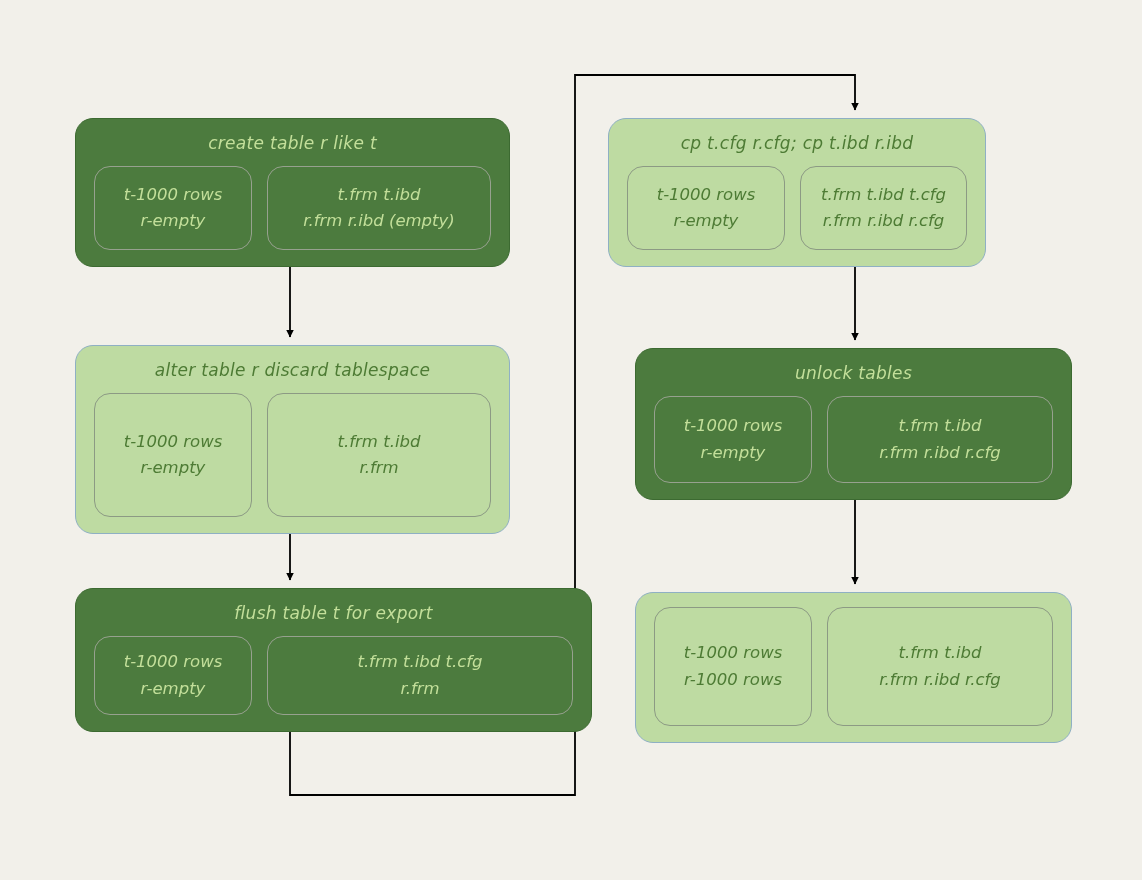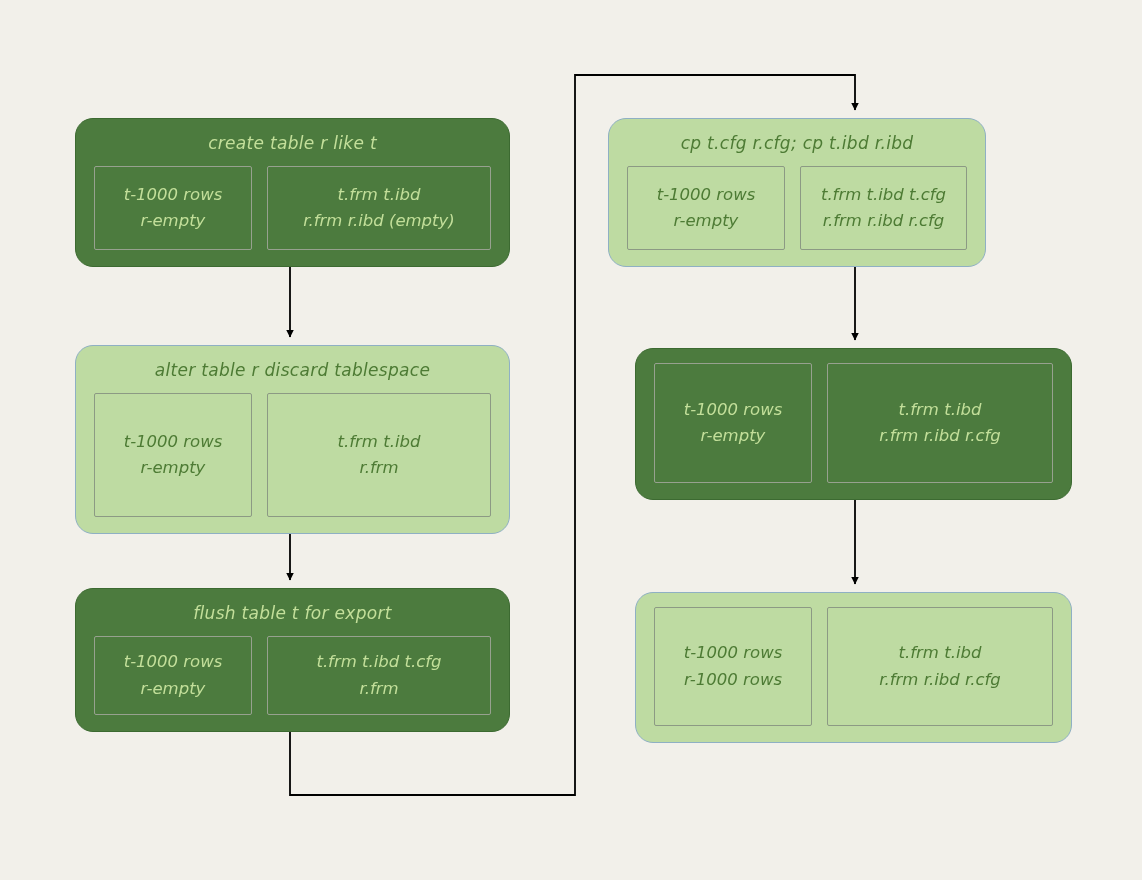--- a/index.html
+++ b/index.html
@@ -54,7 +54,7 @@
   }
   .card {
     border: 1.6px solid #97a18f;
-    border-radius: 2px;
+    border-radius: 16px;
     display: flex;
     align-items: center;
     justify-content: center;

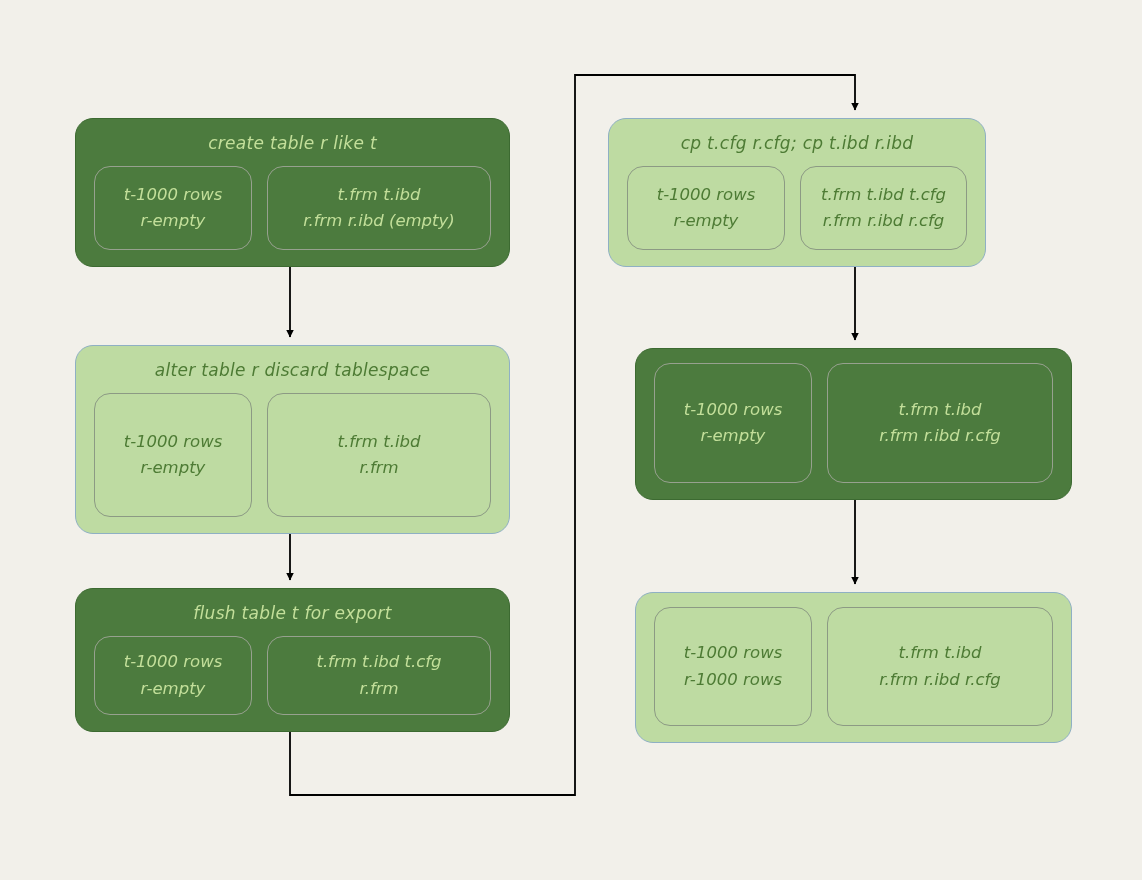--- a/index.html
+++ b/index.html
@@ -135,6 +135,7 @@
   </div>
 
   <div class="node dark pos4">
+    <div class="node-title">unlock tables</div>
     <div class="cards">
       <div class="card card-rows">t-1000 rows
 r-empty</div>

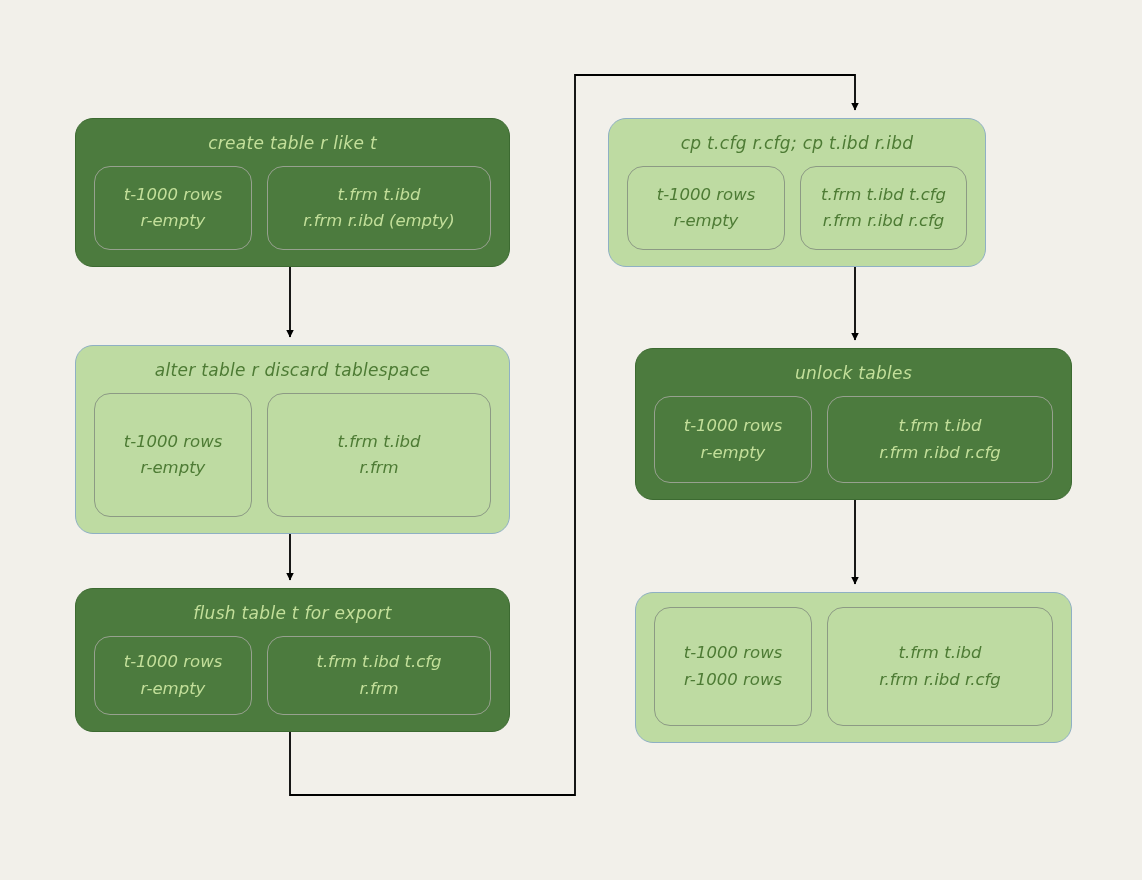--- a/index.html
+++ b/index.html
@@ -71,7 +71,7 @@
 
   .pos0 { left: 75px;  top: 118px; width: 435px; height: 149px; }
   .pos1 { left: 75px;  top: 345px; width: 435px; height: 189px; }
-  .pos2 { left: 75px;  top: 588px; width: 435px; height: 144px; }
+  .pos2 { left: 75px;  top: 588px; width: 517px; height: 144px; }
   .pos3 { left: 608px; top: 118px; width: 378px; height: 149px; }
   .pos4 { left: 635px; top: 348px; width: 437px; height: 152px; }
   .pos5 { left: 635px; top: 592px; width: 437px; height: 151px; }

